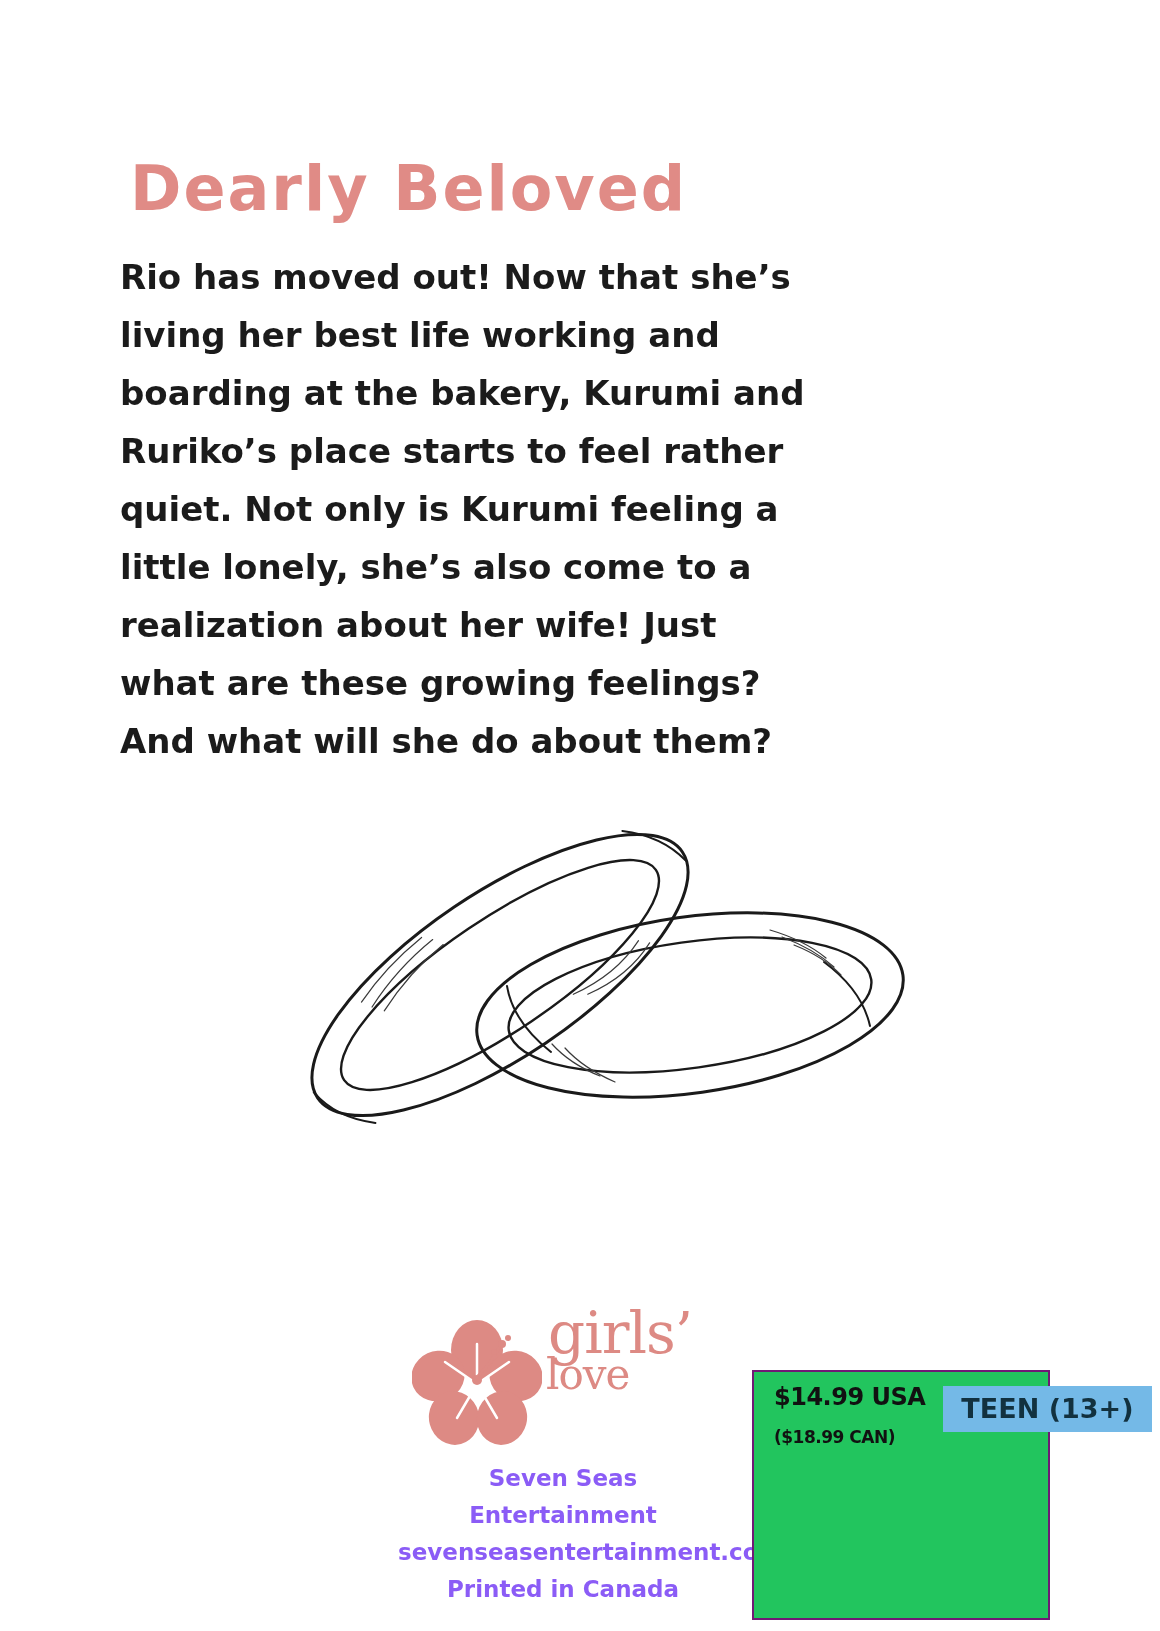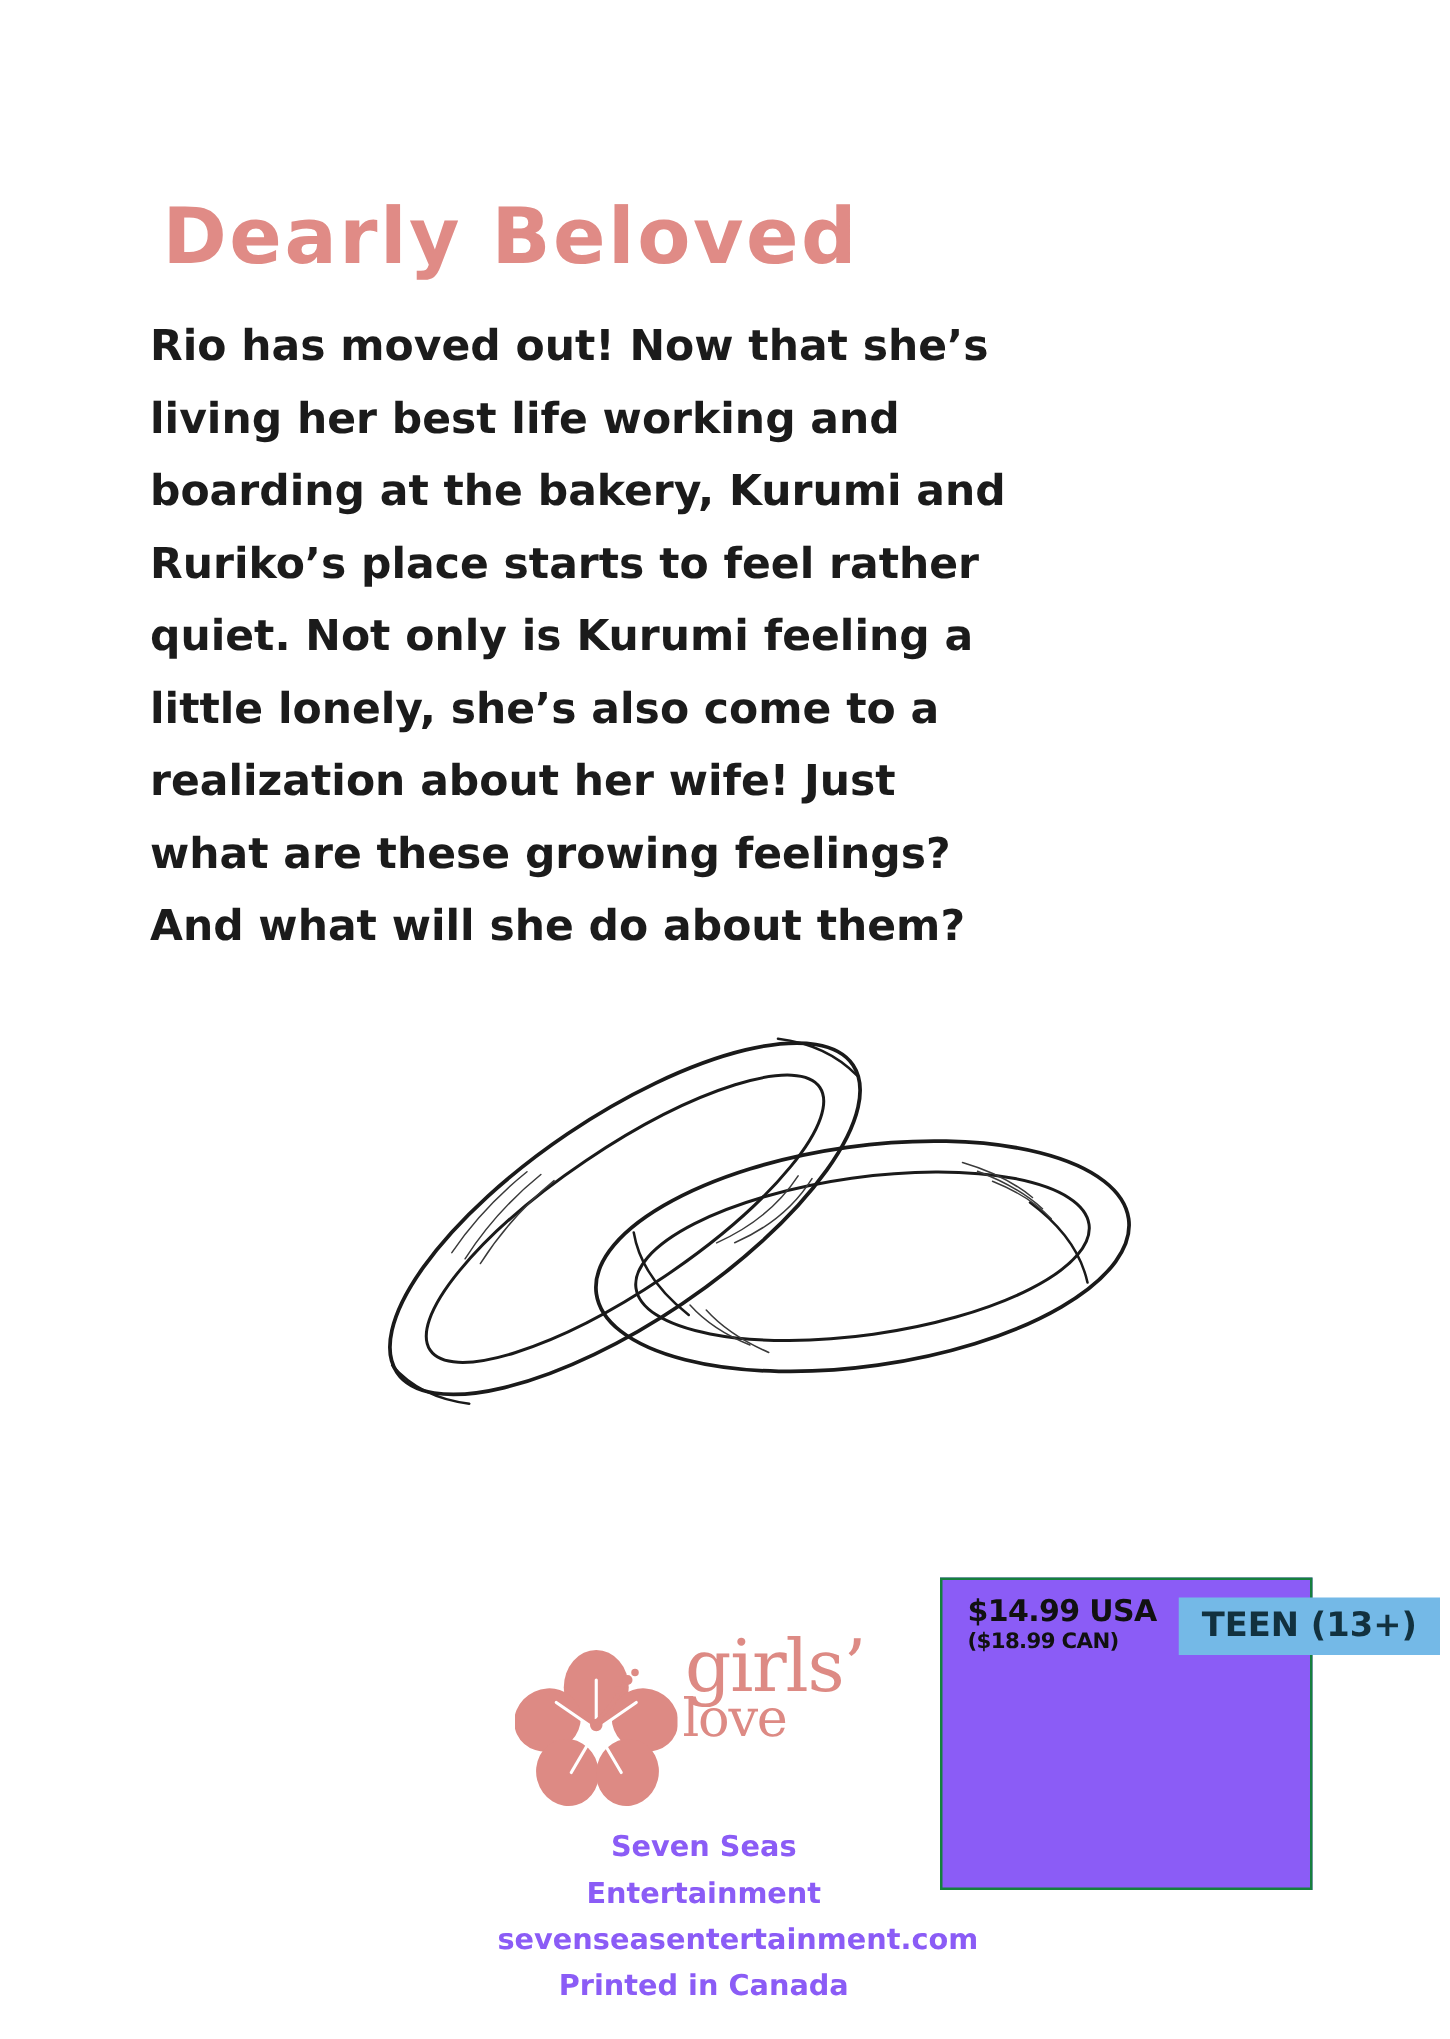--- a/index.html
+++ b/index.html
@@ -108,11 +108,11 @@
   .price-box {
     position: absolute;
     left: 752px;
-    top: 1262px;
+    top: 1370px;
     width: 298px;
     height: 250px;
-    border: 2px solid #15803d;
-    background: #8b5cf6;
+    border: 2px solid #701a75;
+    background: #22c55e;
     box-sizing: border-box;
   }
   .price-inner {

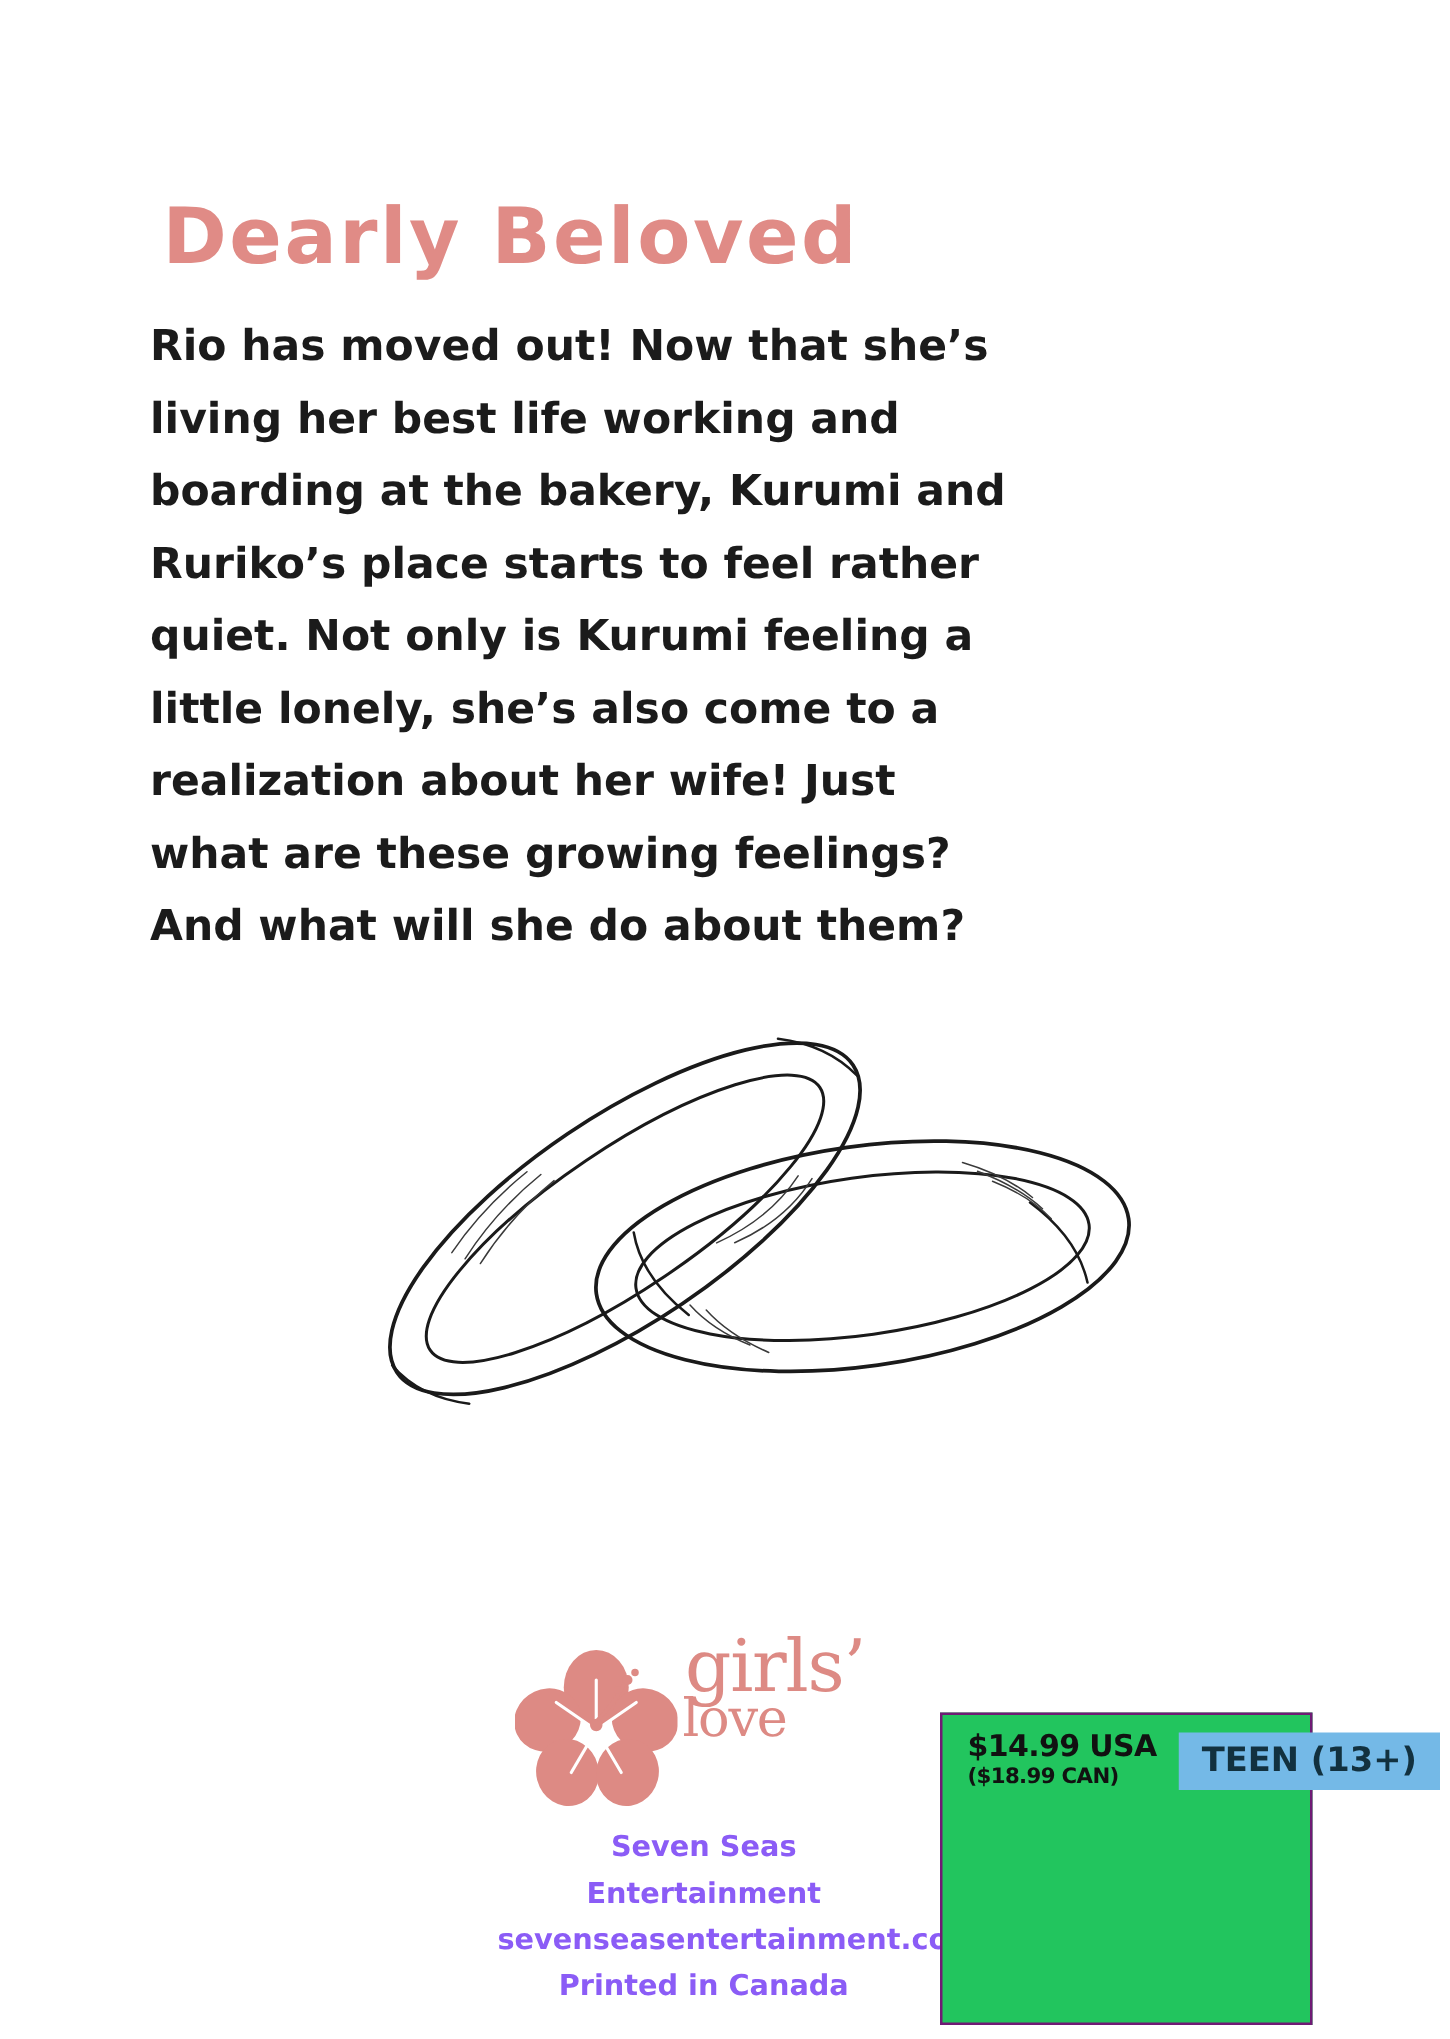--- a/index.html
+++ b/index.html
@@ -137,7 +137,7 @@
     font-size: 17px;
     font-weight: bold;
     letter-spacing: -0.5px;
-    margin-top: 2px;
+    margin-top: 18px;
     white-space: nowrap;
   }
   .rating-badge {

